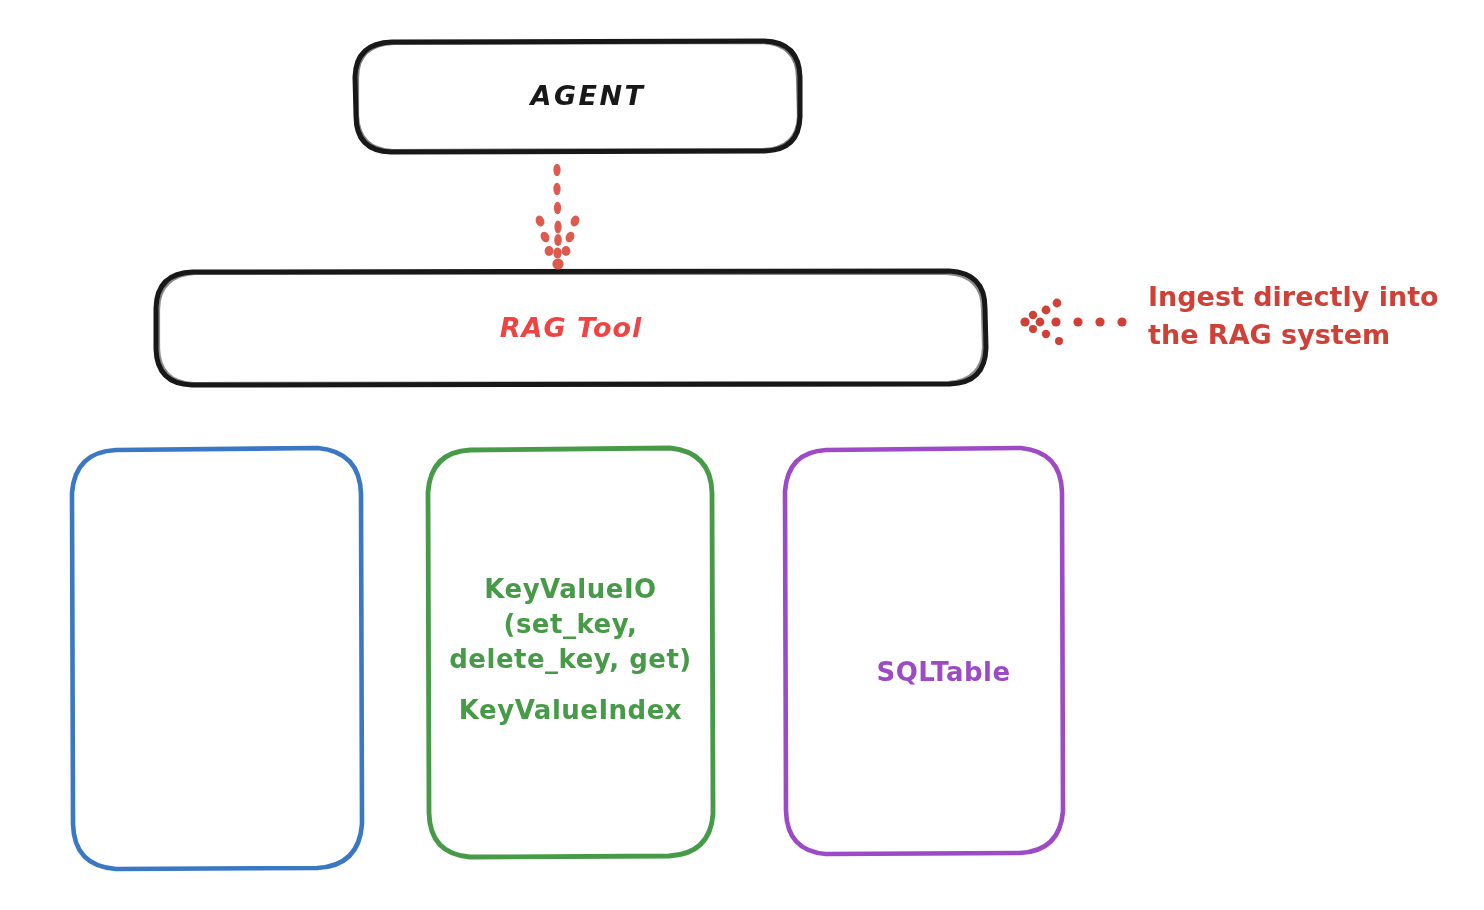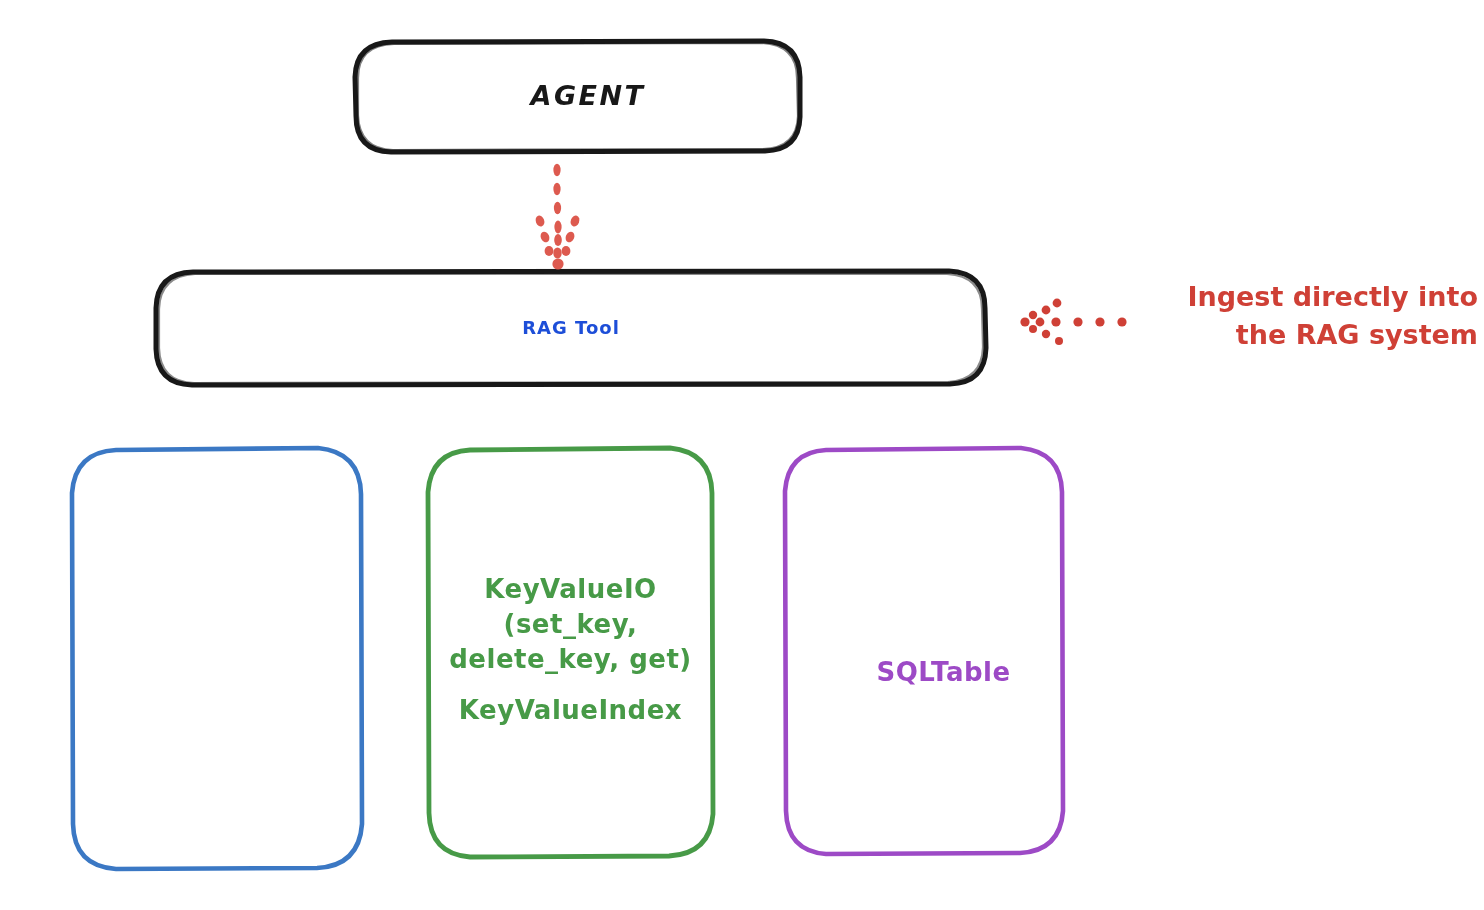--- a/index.html
+++ b/index.html
@@ -116,7 +116,7 @@
     font-weight: 700;
     line-height: 1.42;
     white-space: pre-line;
-    text-align: right;
+    text-align: left;
     font-family: "DejaVu Sans", sans-serif;
   }
 </style>

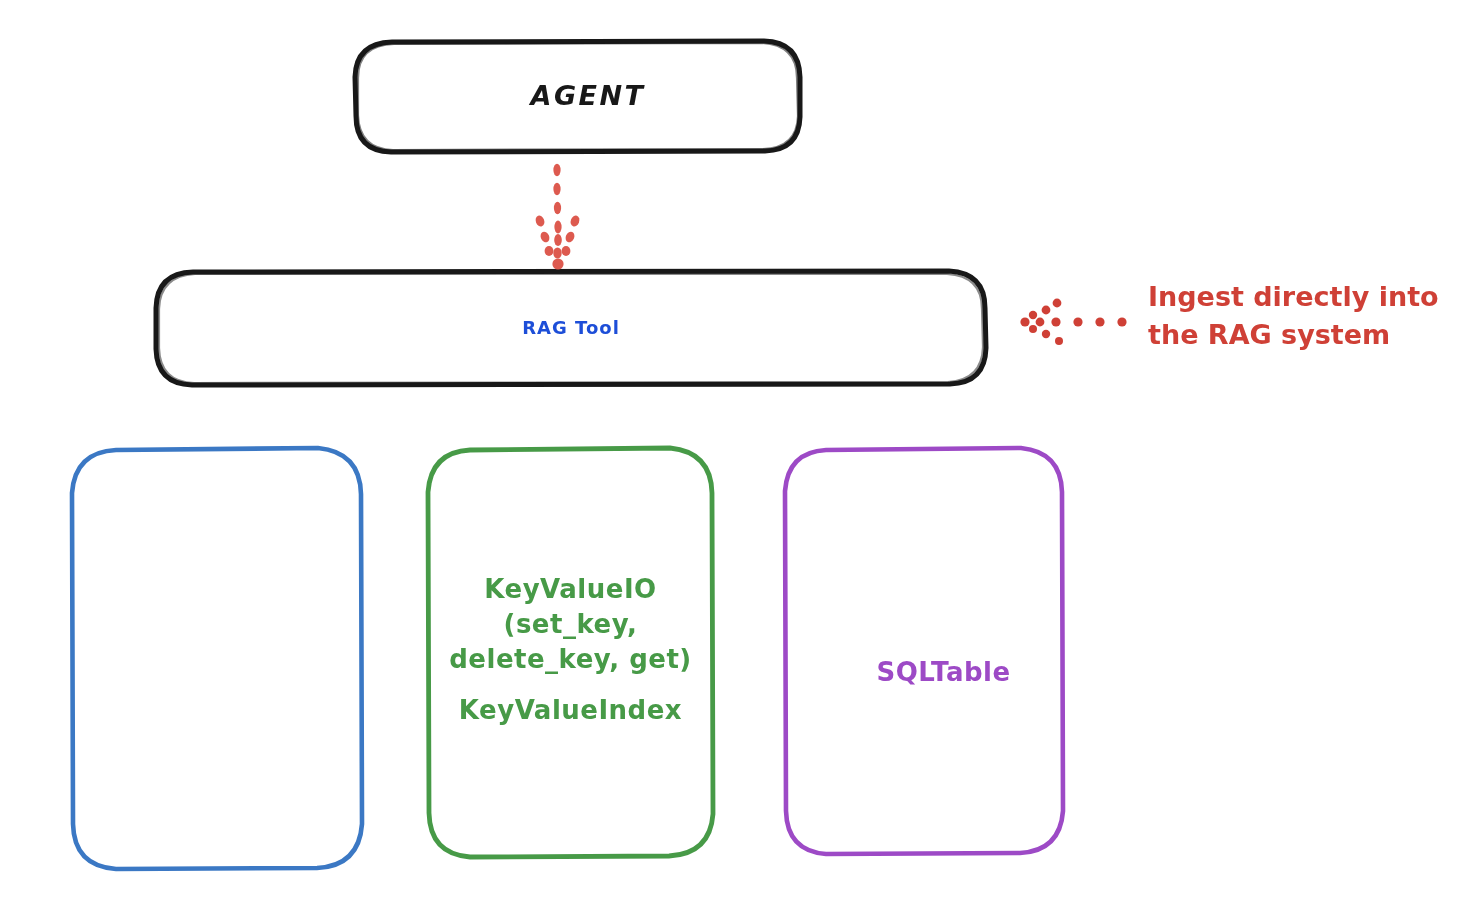--- a/index.html
+++ b/index.html
@@ -63,9 +63,10 @@
     height: 114px;
   }
   #rag-box .label-text {
-    font-size: 18px;
-    color: #1d4ed8;
+    font-size: 27px;
+    color: #ef4444;
     letter-spacing: 1px;
+    font-style: italic;
   }
 
   

